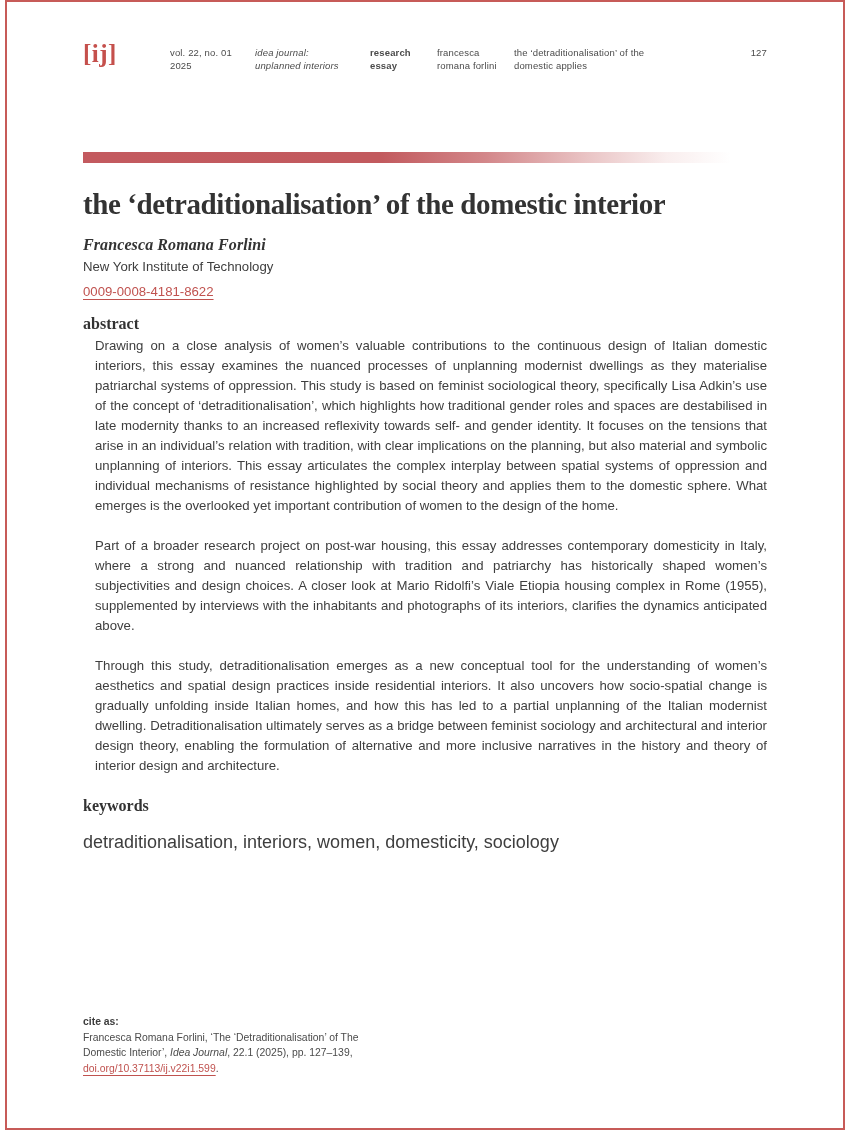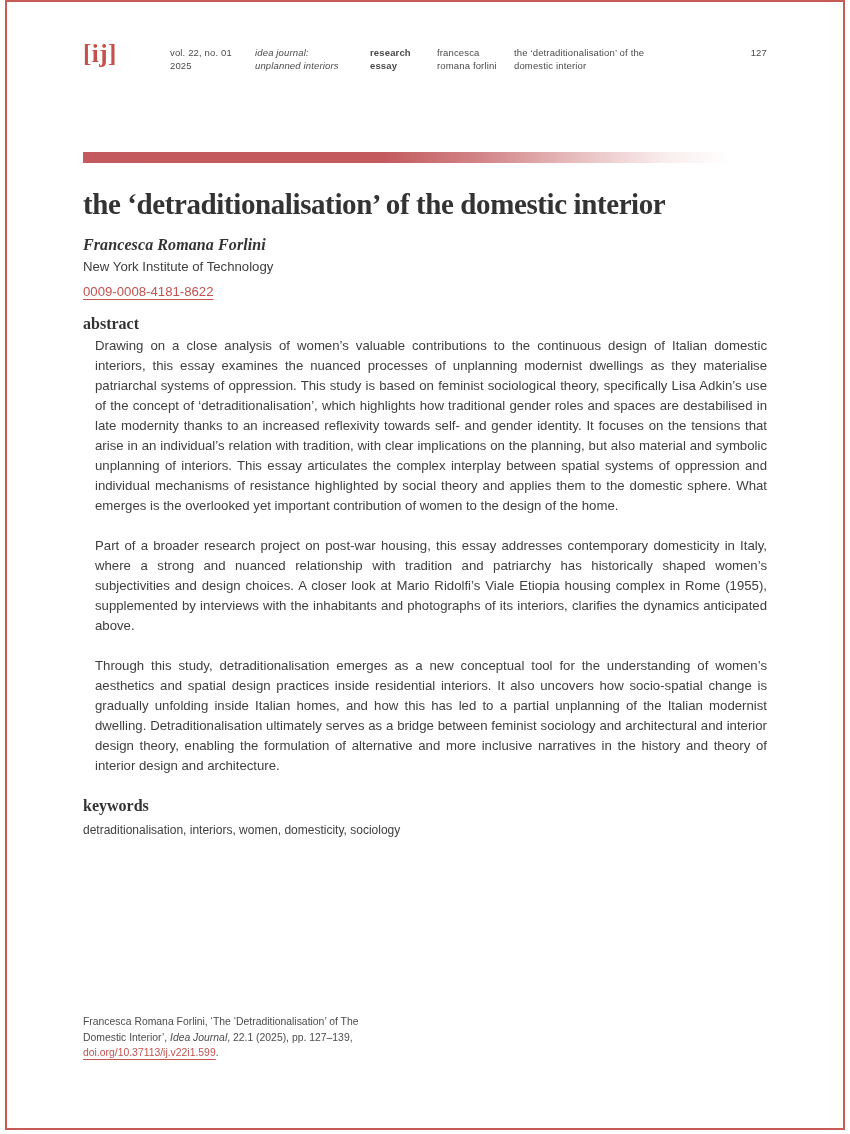--- a/index.html
+++ b/index.html
@@ -145,7 +145,7 @@
 
     <div class="h-cell h-title">
       <span>the ‘detraditionalisation’ of the</span>
-      <span>domestic interior</span>
+      <span>domestic applies</span>
     </div>
 
     <div class="h-cell h-page">127</div>

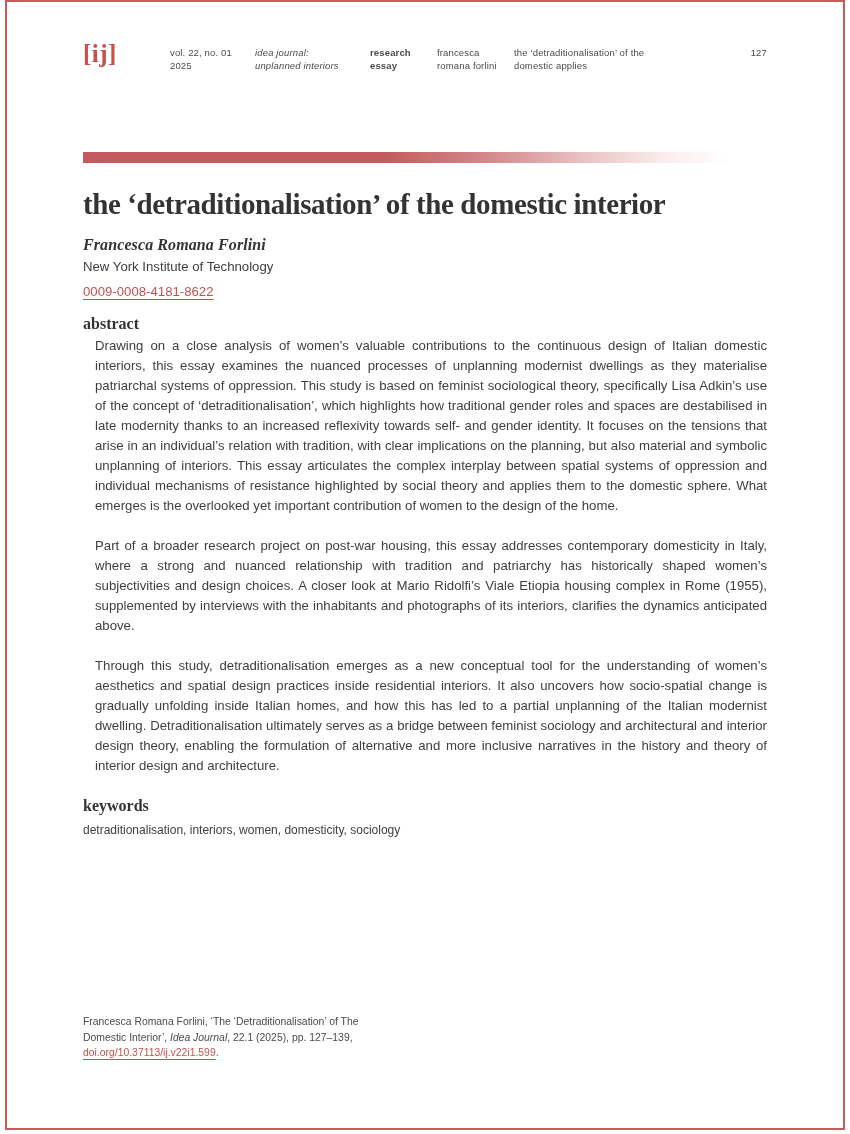--- a/index.html
+++ b/index.html
@@ -99,8 +99,8 @@
   }
   .keywords-heading { margin-top: 2px; }
   .keywords-line {
-    font-size: 12px; line-height: 20px; color: #3e3e3e;
-    margin-top: 4px;
+    font-size: 18px; line-height: 20px; color: #3e3e3e;
+    margin-top: 16px;
   }
 
   

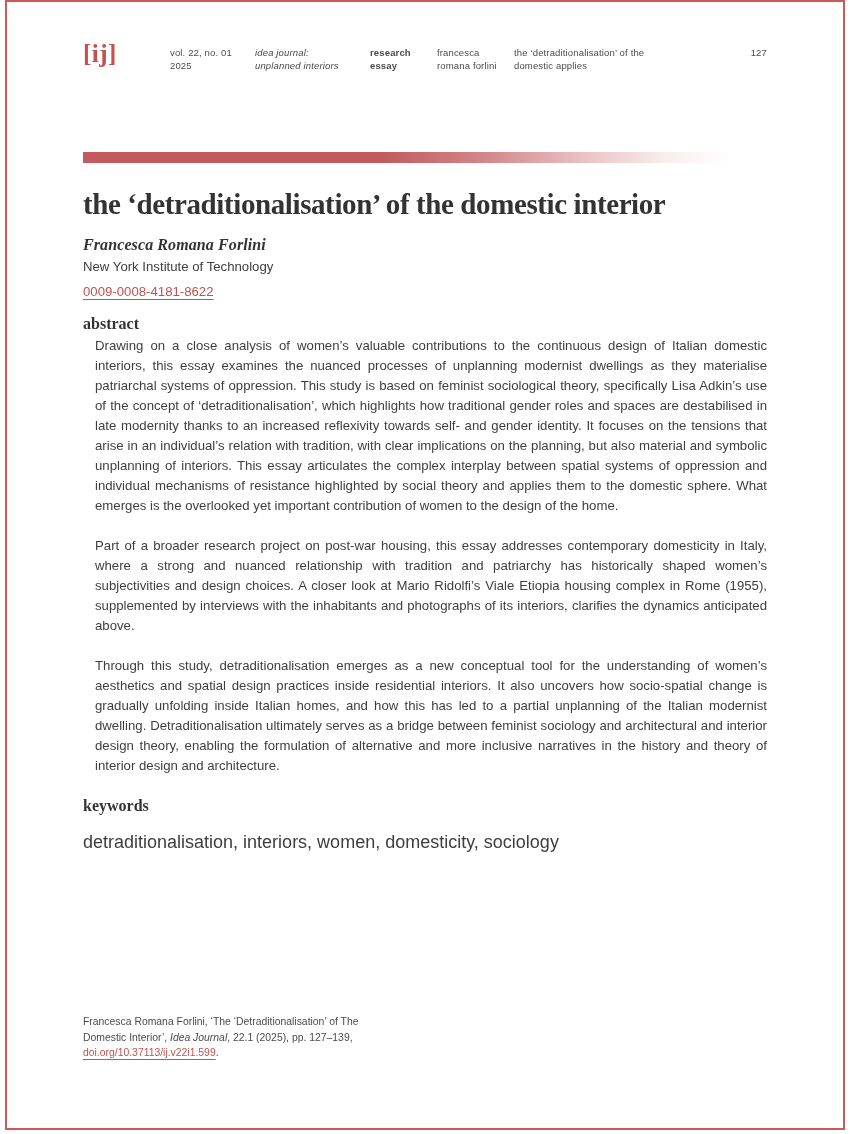--- a/index.html
+++ b/index.html
@@ -171,6 +171,7 @@
   </div>
 
   <div class="cite-block">
+    <div class="cite-label">cite as:</div>
     <div class="cite-text"><span>Francesca Romana Forlini, ‘The ‘Detraditionalisation’ of The Domestic Interior’, </span><em>Idea Journal</em><span>, 22.1 (2025), pp. 127–139, </span><a class="red-link" href="#">doi.org/10.37113/ij.v22i1.599</a><span>.</span></div>
   </div>
 

